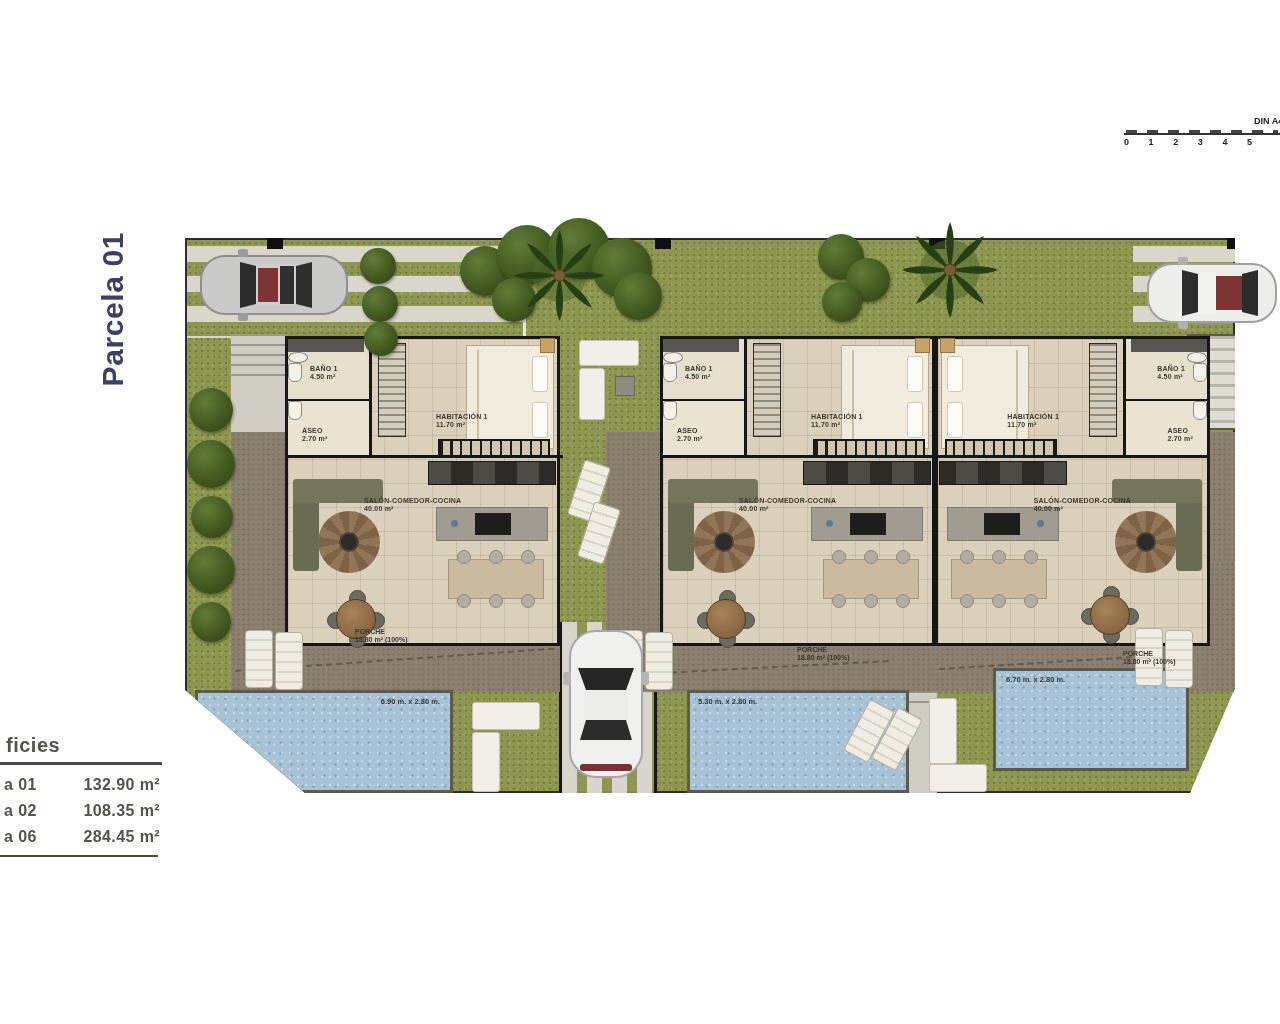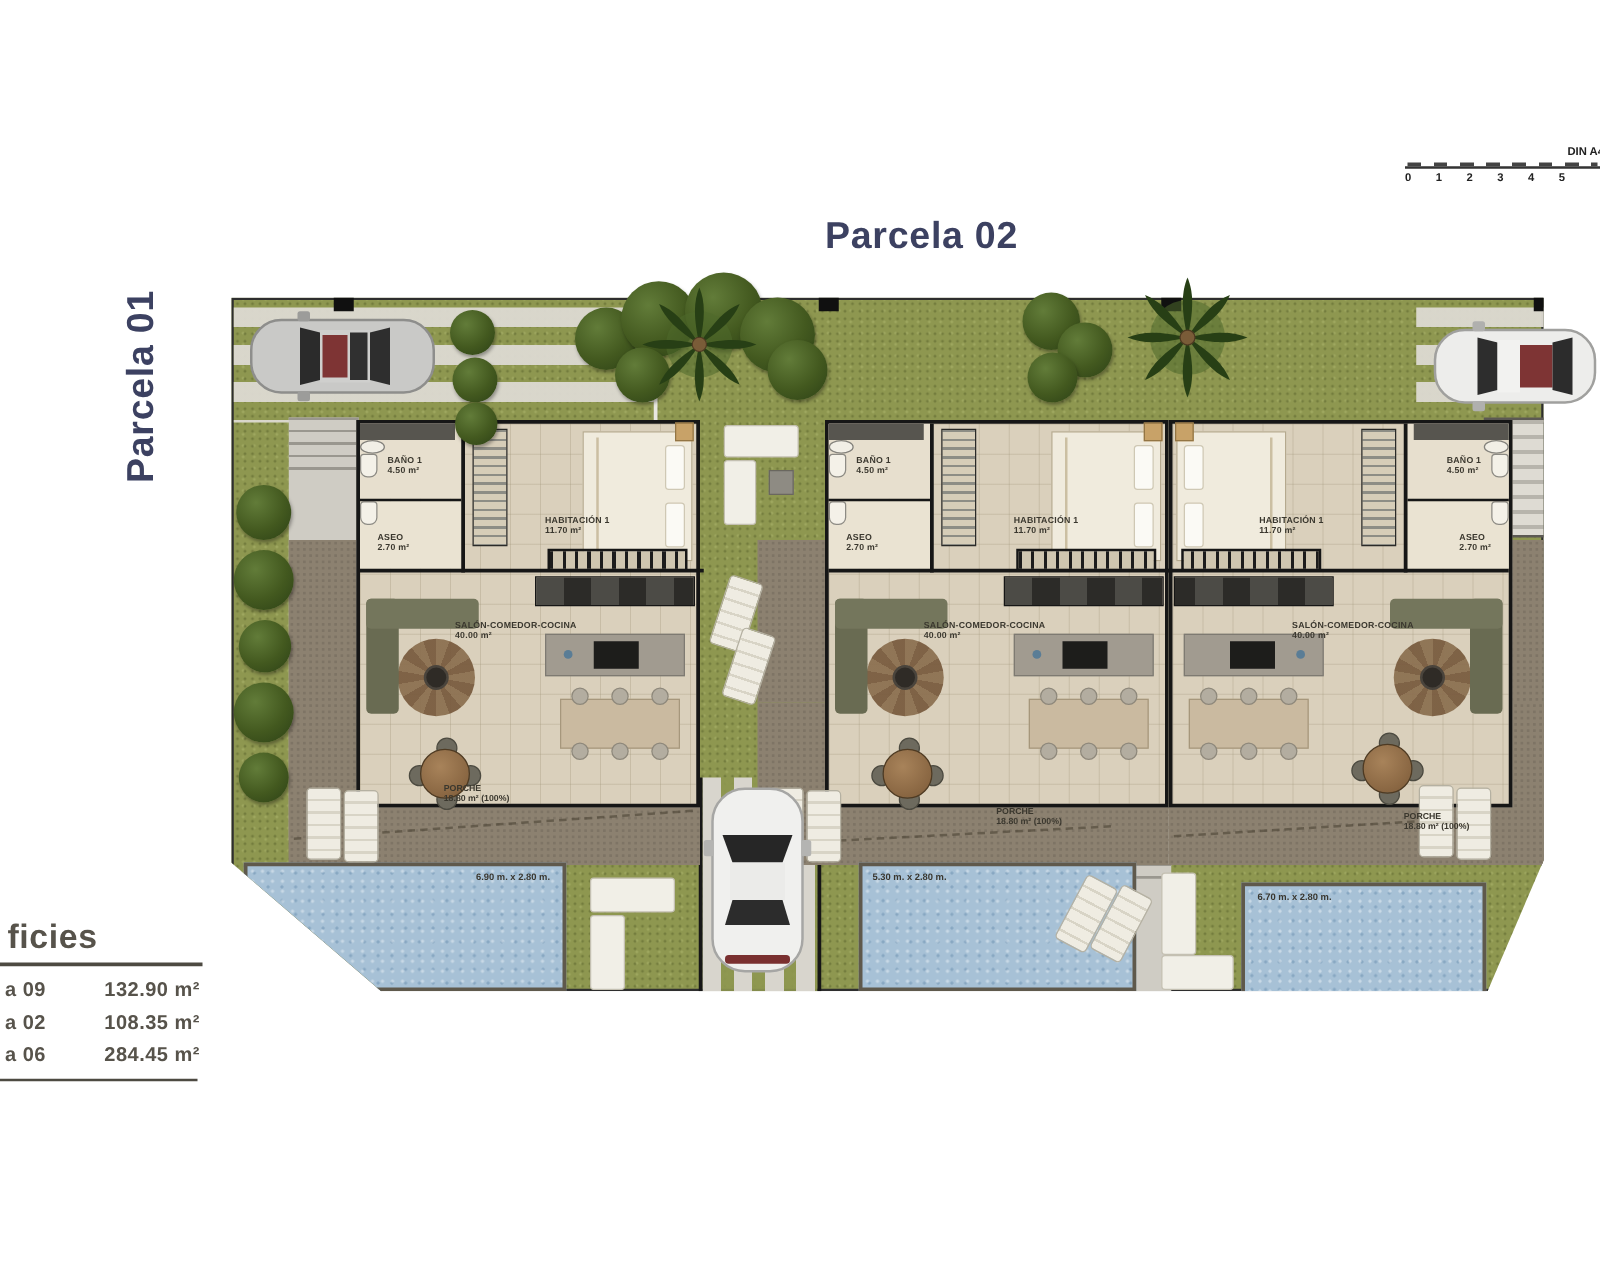--- a/index.html
+++ b/index.html
@@ -157,7 +157,6 @@
 <div id="stage">
 
   <div class="ptitle" id="title1">Parcela 01</div>
-  <div class="ptitle" id="title2">Parcela 02</div>
 
   <div id="scalebar">
     <div class="sb-label">DIN A4</div>

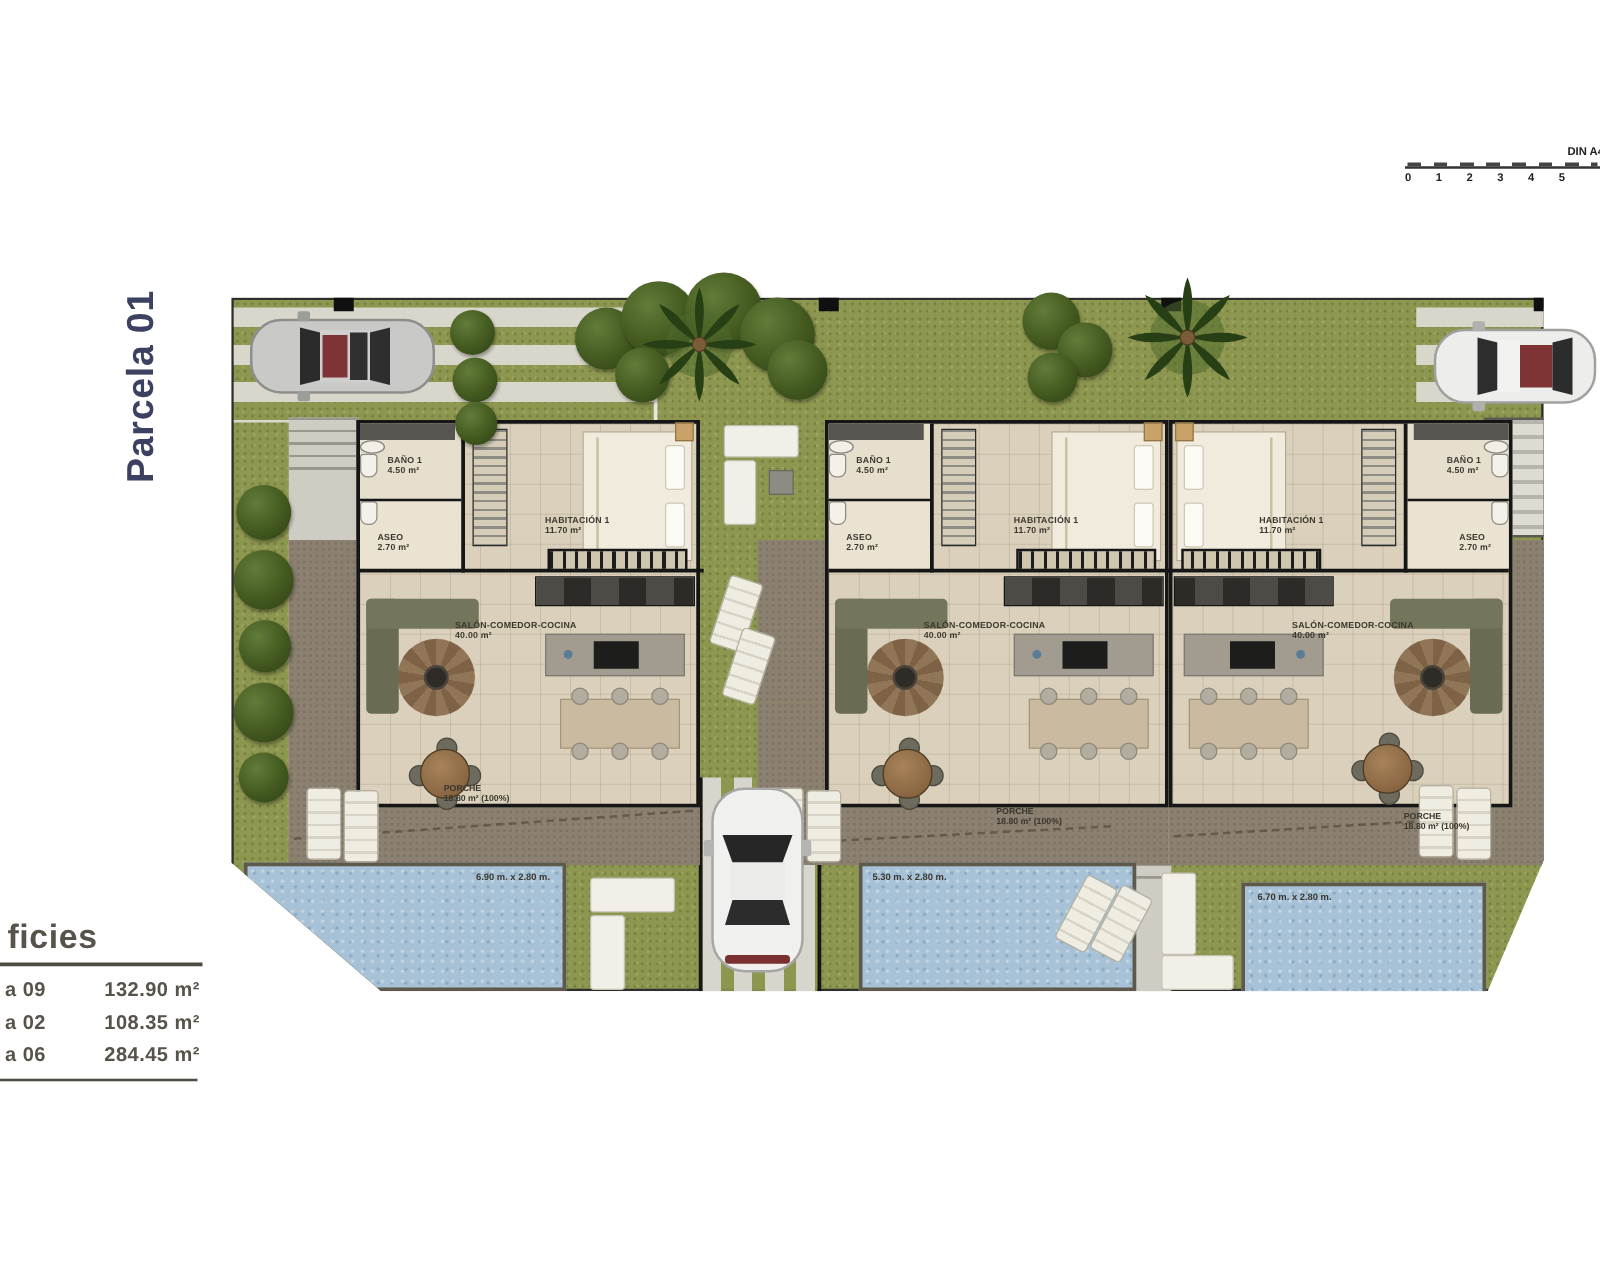--- a/index.html
+++ b/index.html
@@ -69,7 +69,7 @@
         background-size:8px 8px,11px 11px;border:3px solid #5f594c;box-sizing:border-box;}
   #pool1{left:8px;top:450px;width:258px;height:103px;}
   #pool2{left:500px;top:450px;width:222px;height:103px;}
-  #pool3{left:806px;top:466px;width:196px;height:103px;}
+  #pool3{left:806px;top:428px;width:196px;height:103px;}
   .pool-dim{position:absolute;top:4px;font-size:7.5px;font-weight:700;color:#39362e;white-space:nowrap;}
   #pool1 .pool-dim{right:10px;} #pool2 .pool-dim{left:8px;} #pool3 .pool-dim{left:10px;}
 

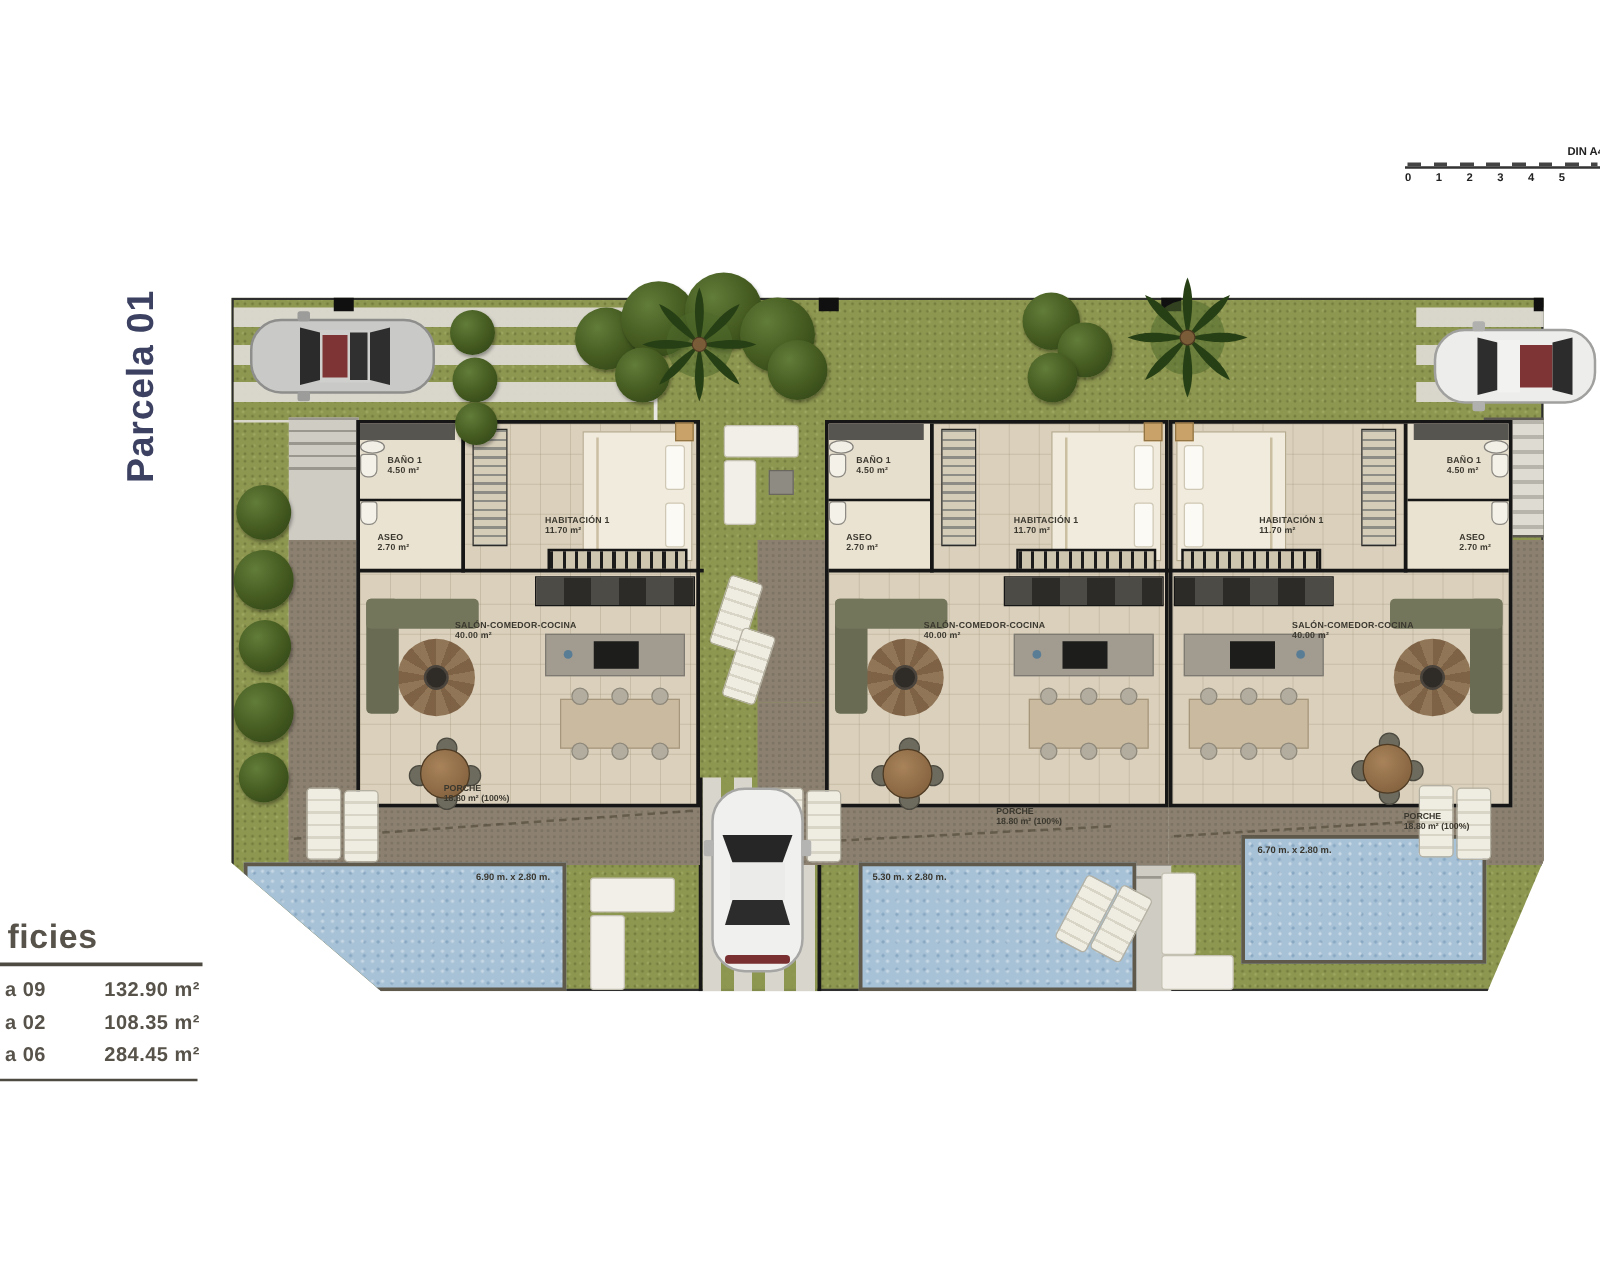--- a/index.html
+++ b/index.html
@@ -23,7 +23,7 @@
 
   
   #legend{position:absolute;left:0;top:734px;width:162px;color:#57534b;}
-  .lg-title{font-size:27px;font-weight:600;padding-left:6px;letter-spacing:.5px;}
+  .lg-title{font-size:20px;font-weight:600;padding-left:6px;letter-spacing:.5px;}
   .lg-rule{height:3px;background:#4d4a42;margin:5px 0 7px 0;}
   .lg-row{display:flex;justify-content:space-between;font-size:16px;font-weight:600;
           padding:4px 2px 4px 4px;letter-spacing:.4px;}

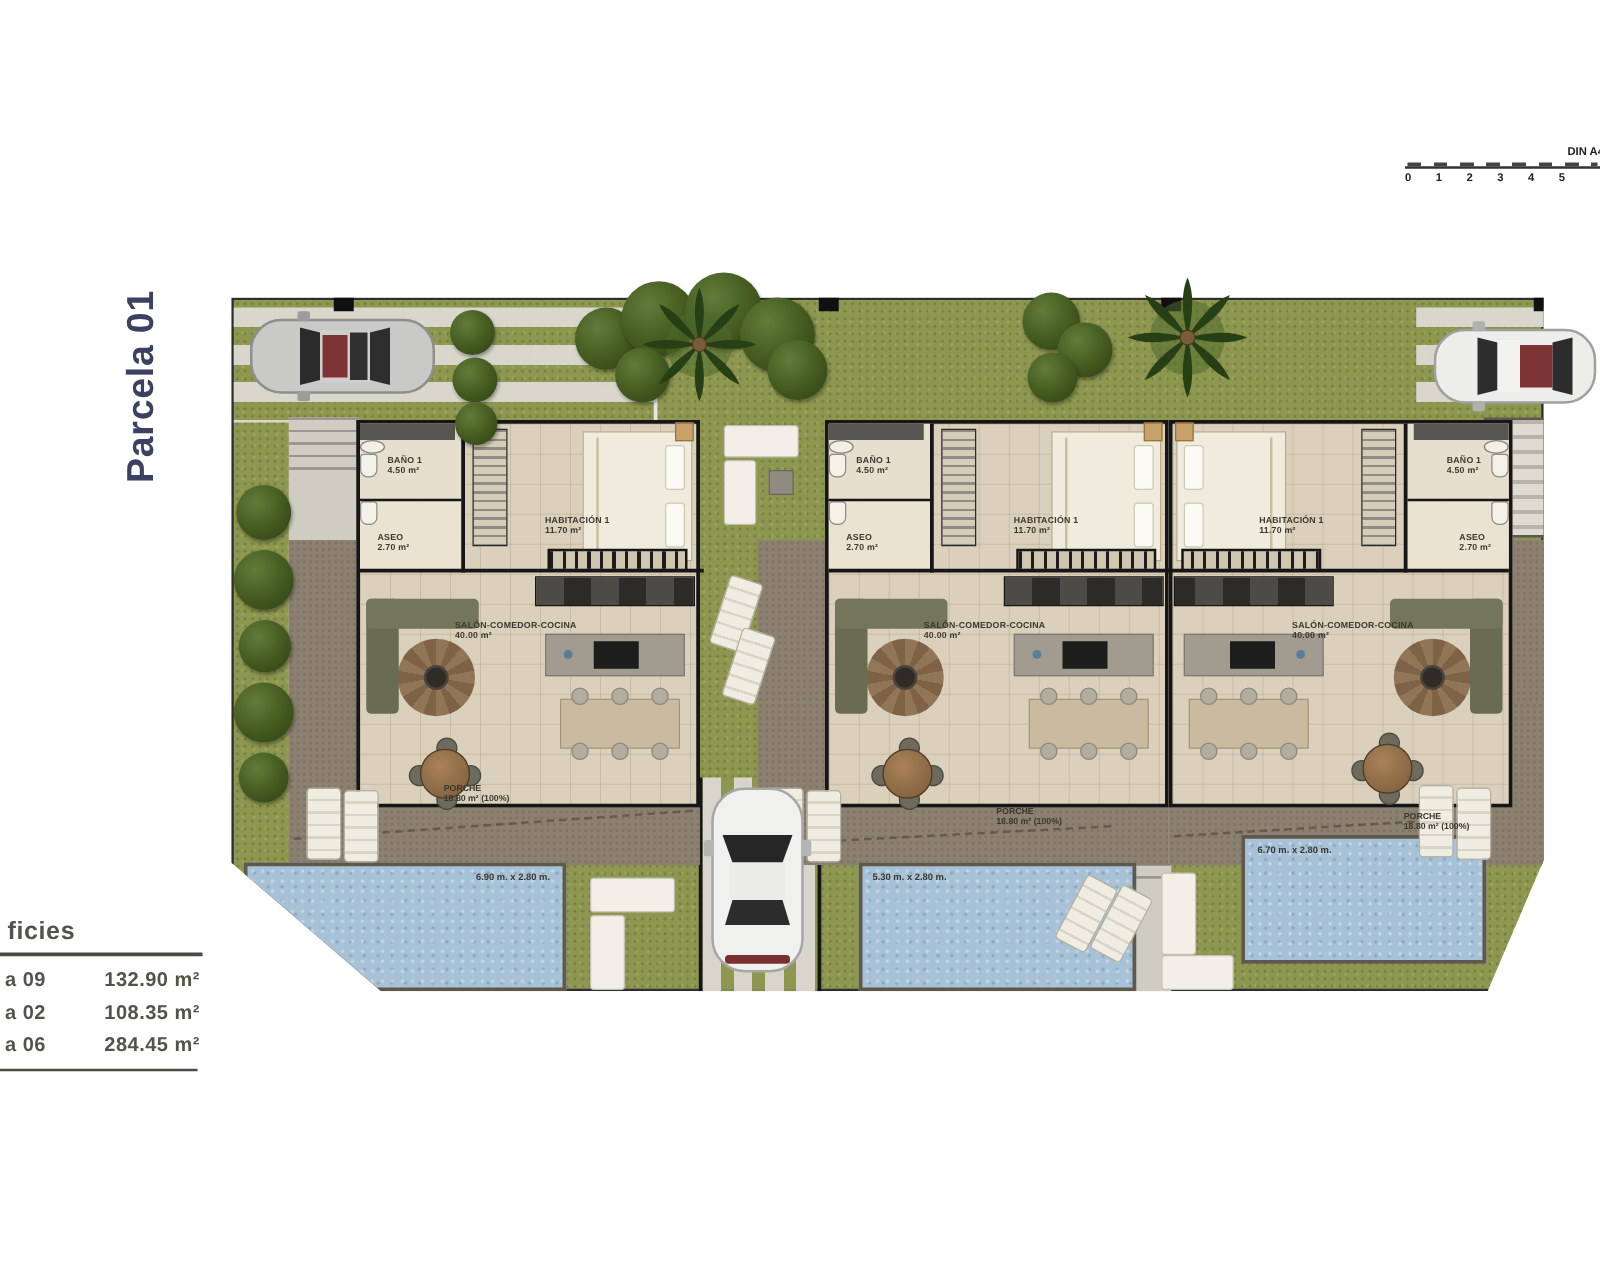--- a/index.html
+++ b/index.html
@@ -176,7 +176,7 @@
     <div class="lg-title">ficies</div>
     <div class="lg-rule"></div>
     <div class="lg-row">
-      <span>a 09</span>
+      <span>a 01</span>
         <span>132.90 m²</span>
     </div>
     <div class="lg-row">

